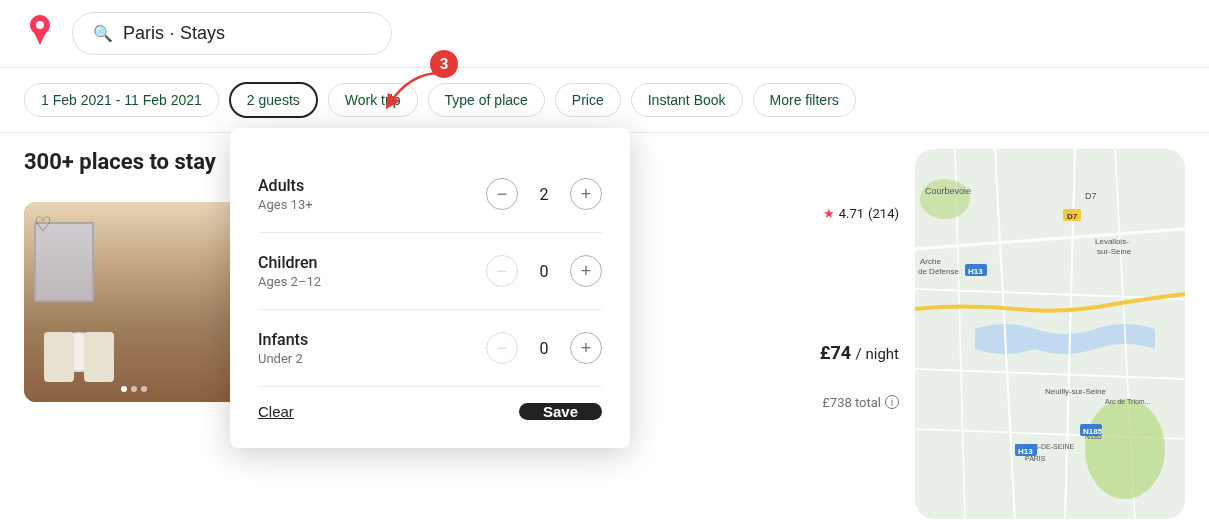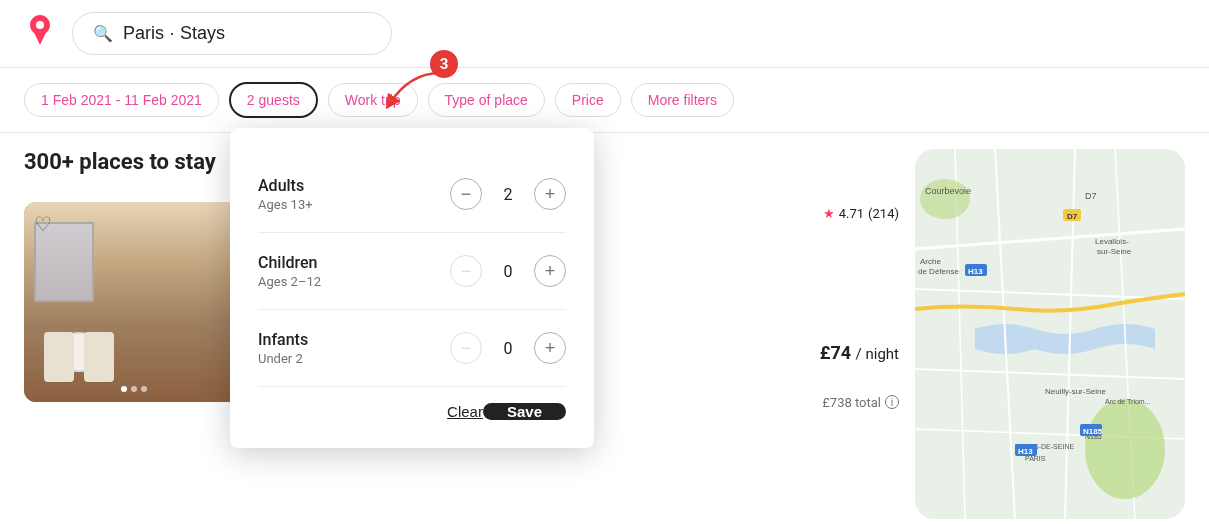--- a/index.html
+++ b/index.html
@@ -56,7 +56,7 @@
       font-size: 14px;
       cursor: pointer;
       background: #fff;
-      color: #ec4899;
+      color: #14532d;
       white-space: nowrap;
     }
 

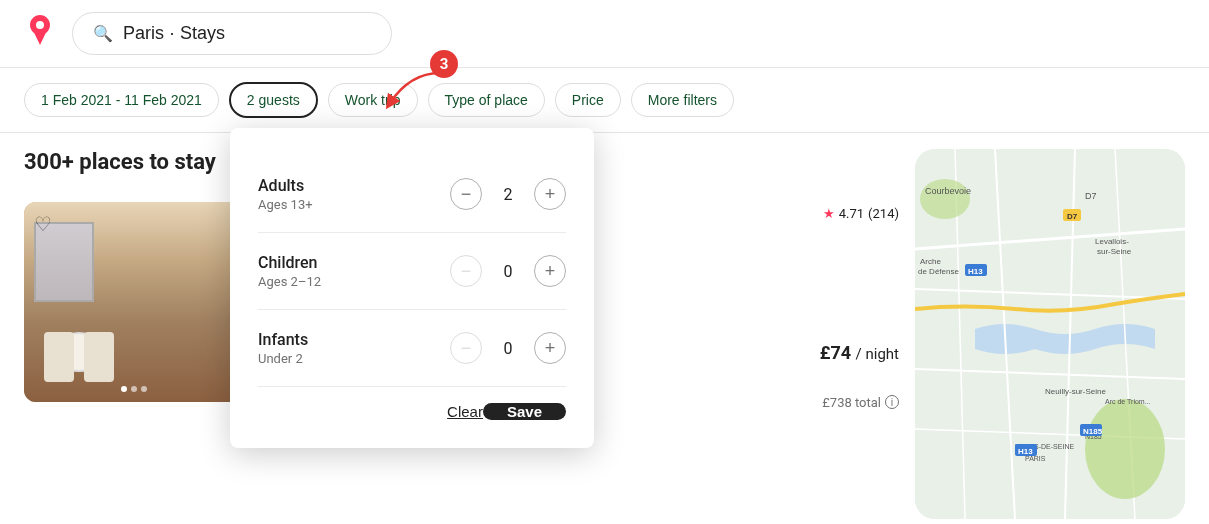--- a/index.html
+++ b/index.html
@@ -326,6 +326,7 @@
   <button class="filter-pill">Work trip</button>
   <button class="filter-pill">Type of place</button>
   <button class="filter-pill">Price</button>
+  <button class="filter-pill">Instant Book</button>
   <button class="filter-pill">More filters</button>
 
   <div style="position:absolute; top:-18px; left:430px; pointer-events:none;">

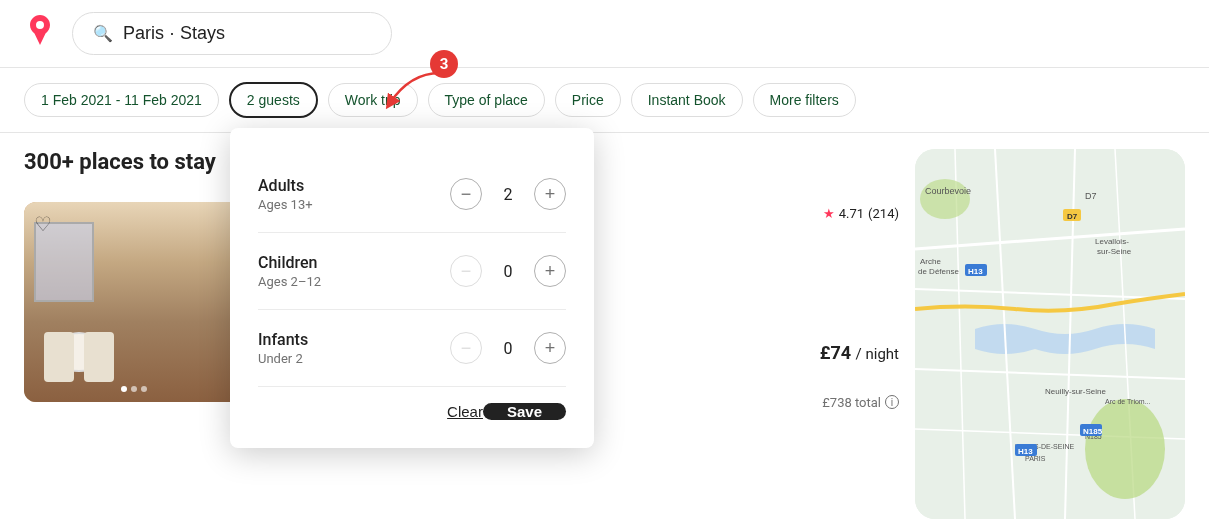--- a/index.html
+++ b/index.html
@@ -74,7 +74,7 @@
       border-radius: 8px;
       box-shadow: 0 6px 32px rgba(0,0,0,0.2);
       padding: 28px;
-      width: 364px;
+      width: 400px;
       z-index: 100;
     }
 

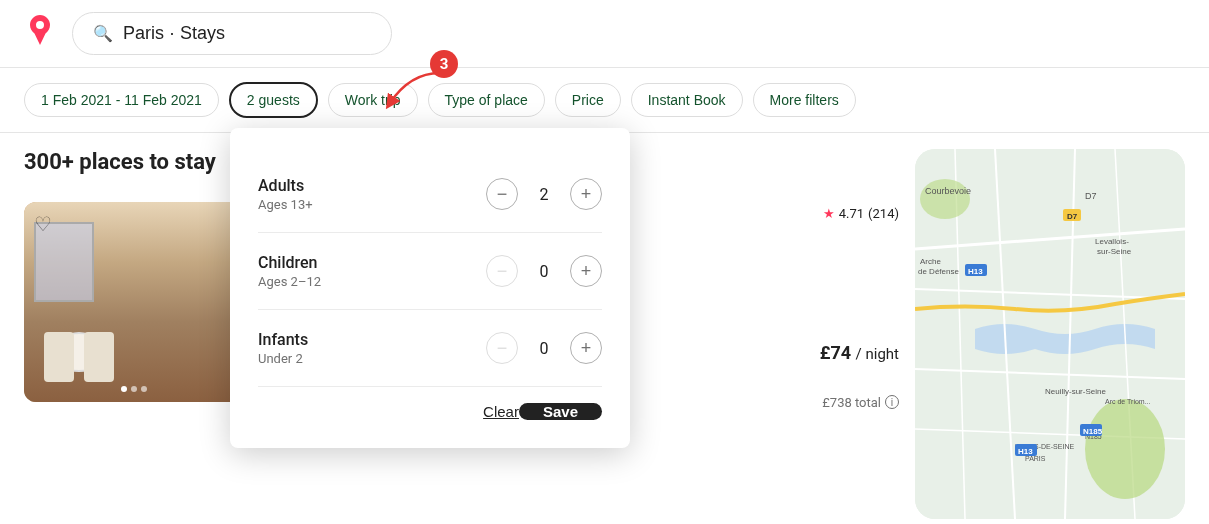--- a/index.html
+++ b/index.html
@@ -137,7 +137,7 @@
 
     .dropdown-footer {
       display: flex;
-      justify-content: flex-end;
+      justify-content: space-between;
       align-items: center;
       margin-top: 16px;
     }

